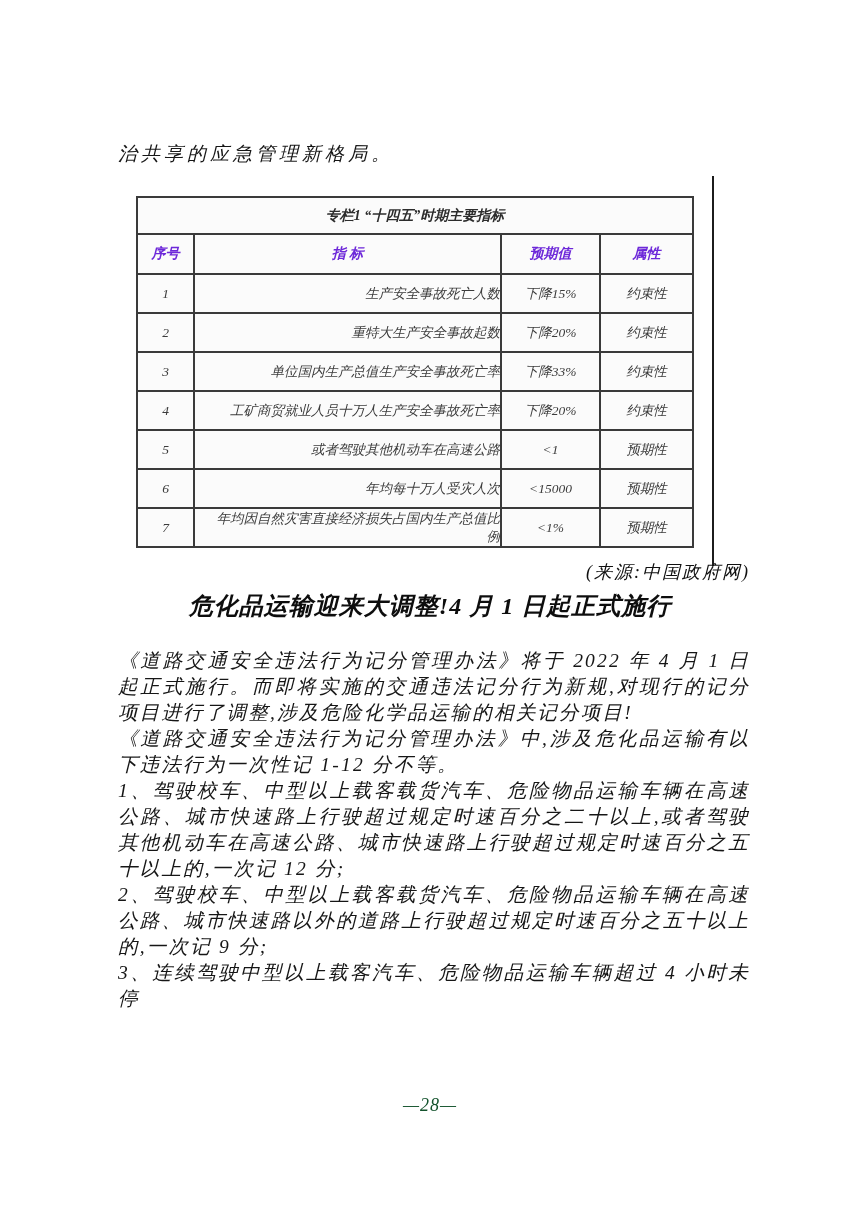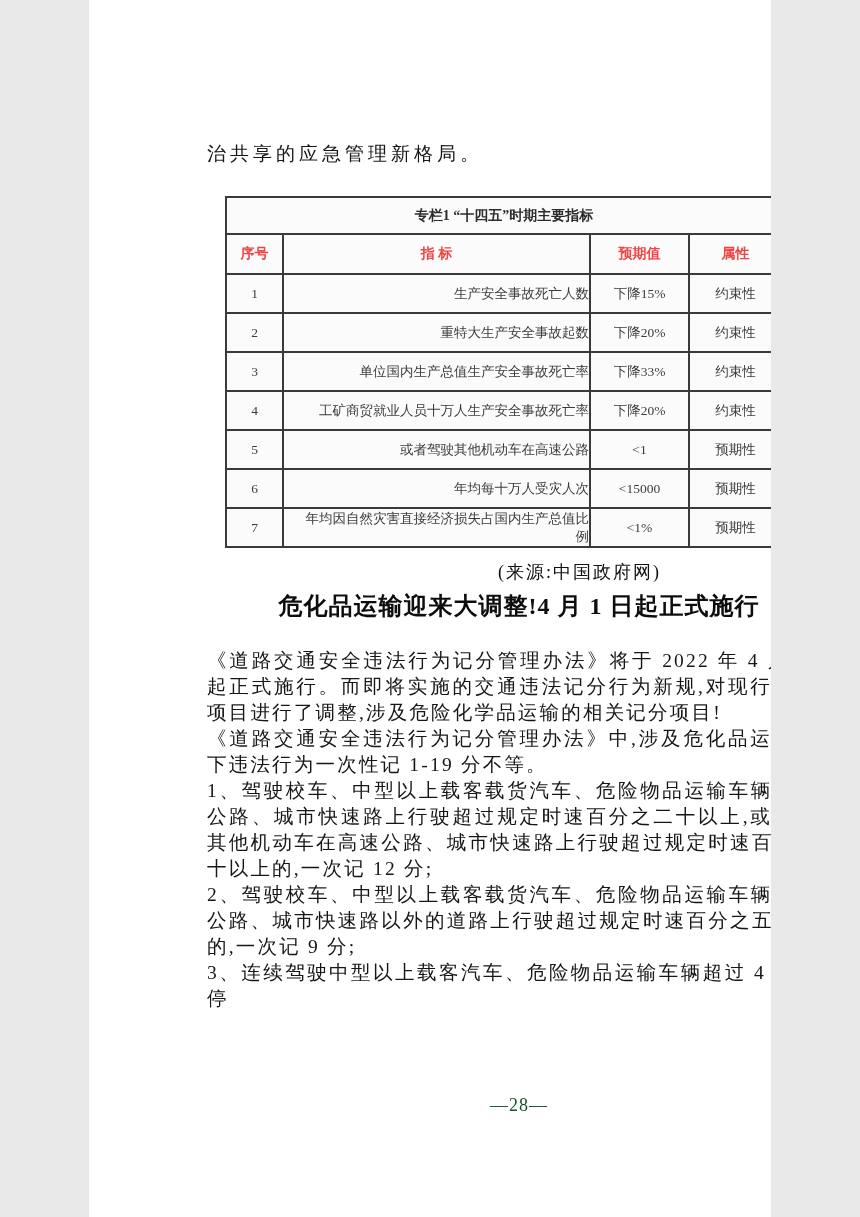--- a/index.html
+++ b/index.html
@@ -6,13 +6,14 @@
   html, body { margin: 0; padding: 0; background: #e9e9e9; }
   .page {
     position: relative;
-    width: 682px;
+    width: 860px;
     height: 1217px;
     margin: 0 auto;
     background: #ffffff;
     font-family: "Liberation Serif", "DejaVu Serif", serif;
     color: #161616;
     overflow: hidden;
+    font-style: italic;
   }
 
   

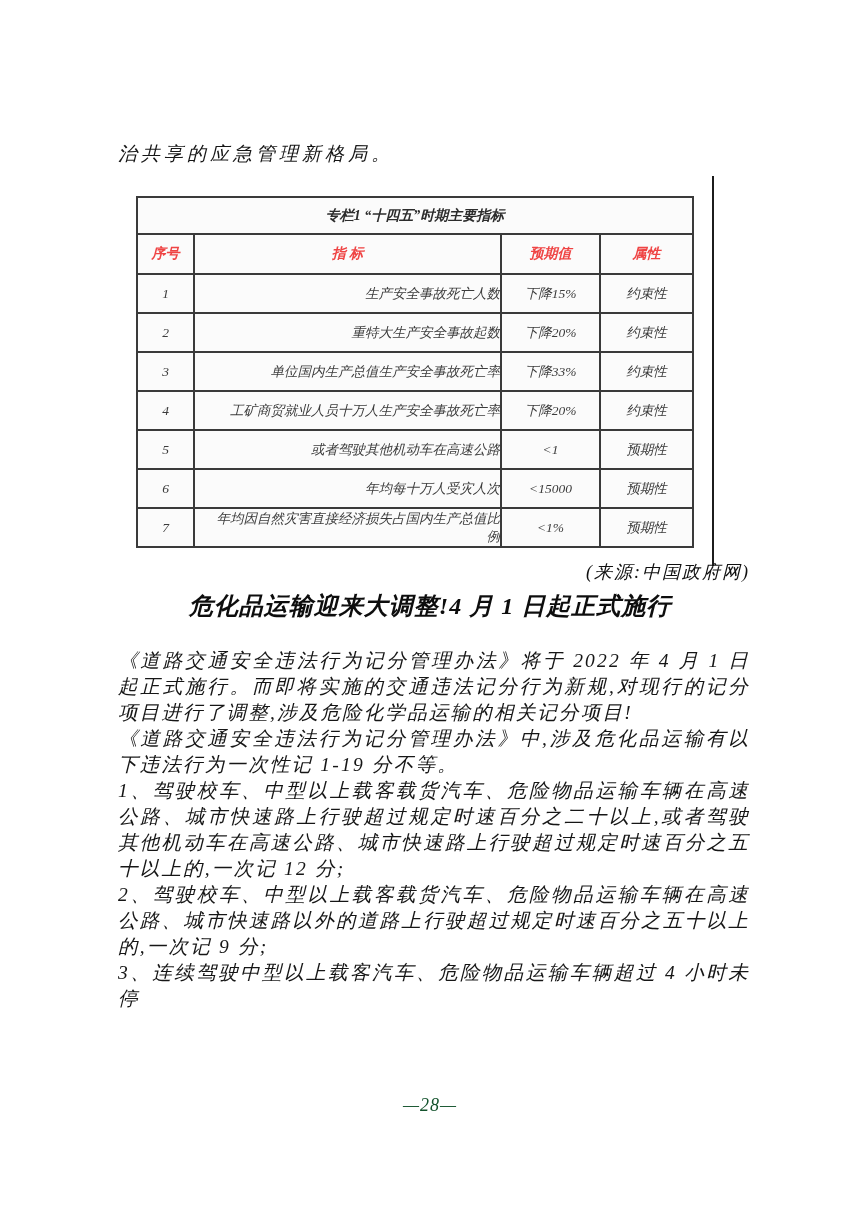--- a/index.html
+++ b/index.html
@@ -57,7 +57,7 @@
     text-align: center;
     font-weight: bold;
     font-size: 14px;
-    color: #ef4444;
+    color: #6d28d9;
   }
   .ind-table .t-row td {
     height: 39px;

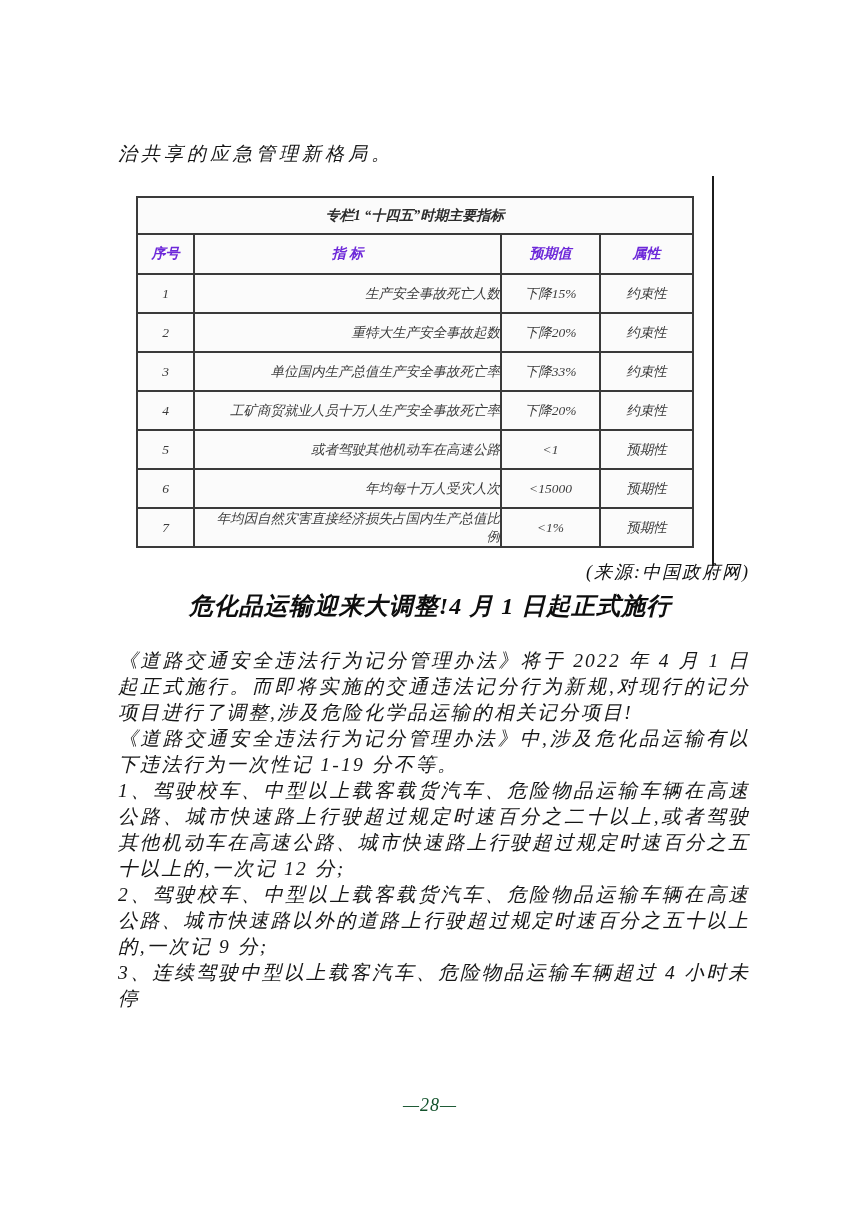--- a/index.html
+++ b/index.html
@@ -211,7 +211,7 @@
 
   <div class="body-text">
     <p>《道路交通安全违法行为记分管理办法》将于 2022 年 4 月 1 日起正式施行。而即将实施的交通违法记分行为新规,对现行的记分项目进行了调整,涉及危险化学品运输的相关记分项目!</p>
-    <p>《道路交通安全违法行为记分管理办法》中,涉及危化品运输有以下违法行为一次性记 1-19 分不等。</p>
+    <p>《道路交通安全违法行为记分管理办法》中,涉及危化品运输有以下违法行为一次性记 1-12 分不等。</p>
     <p>1、驾驶校车、中型以上载客载货汽车、危险物品运输车辆在高速公路、城市快速路上行驶超过规定时速百分之二十以上,或者驾驶其他机动车在高速公路、城市快速路上行驶超过规定时速百分之五十以上的,一次记 12 分;</p>
     <p>2、驾驶校车、中型以上载客载货汽车、危险物品运输车辆在高速公路、城市快速路以外的道路上行驶超过规定时速百分之五十以上的,一次记 9 分;</p>
     <p>3、连续驾驶中型以上载客汽车、危险物品运输车辆超过 4 小时未停</p>

